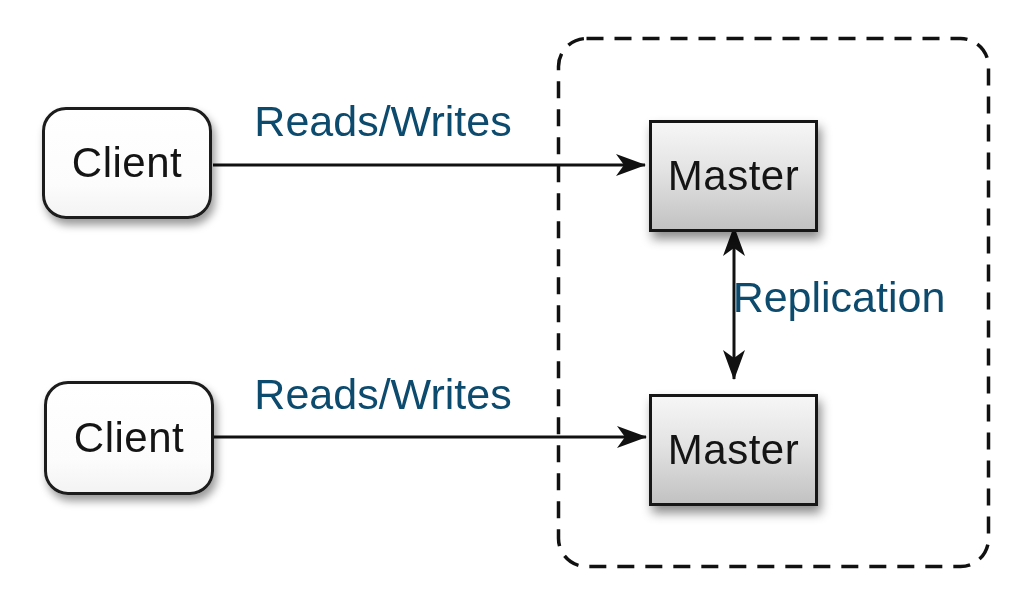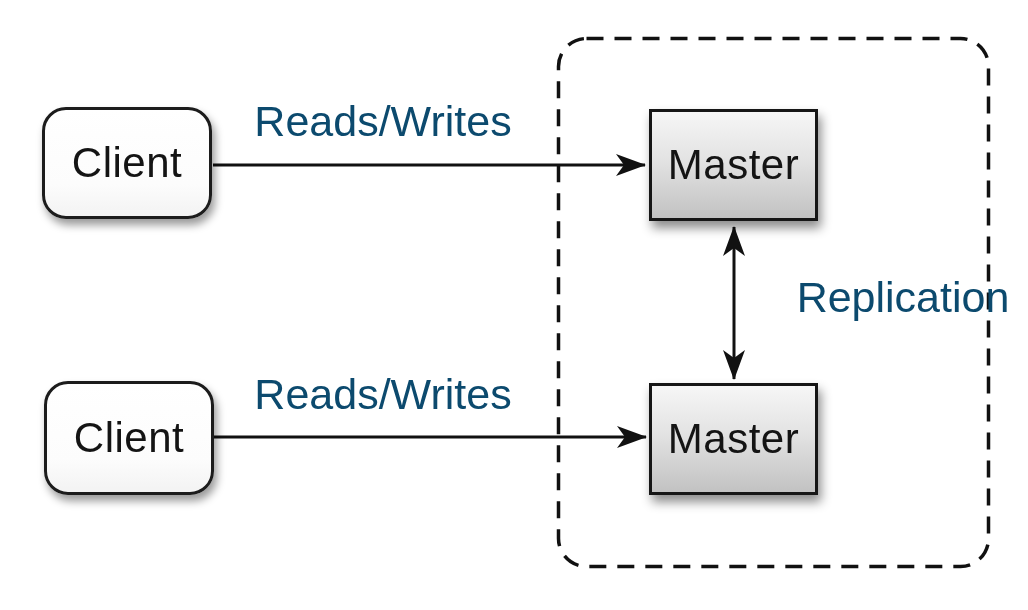--- a/index.html
+++ b/index.html
@@ -52,6 +52,7 @@
     border: 3.5px solid #161616;
     box-shadow: 3px 7px 10px rgba(0,0,0,0.45);
     box-sizing: border-box;
+    margin-top: 11px;
   }
   .master-1 { left: 649px; top: 109px; }
   .master-2 { left: 649px; top: 383px; }

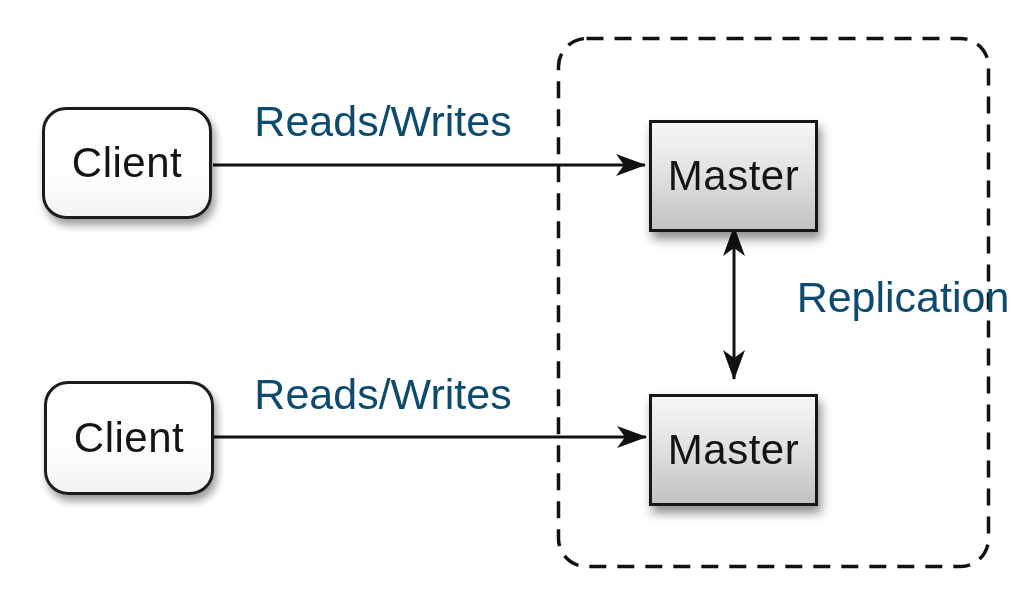--- a/index.html
+++ b/index.html
@@ -66,7 +66,7 @@
   }
   .label-rw-top { left: 383px; top: 98px; }
   .label-rw-bottom { left: 383px; top: 371px; }
-  .label-replication { left: 903px; top: 274px; }
+  .label-replication { left: 839px; top: 274px; }
 </style>
 </head>
 <body>

